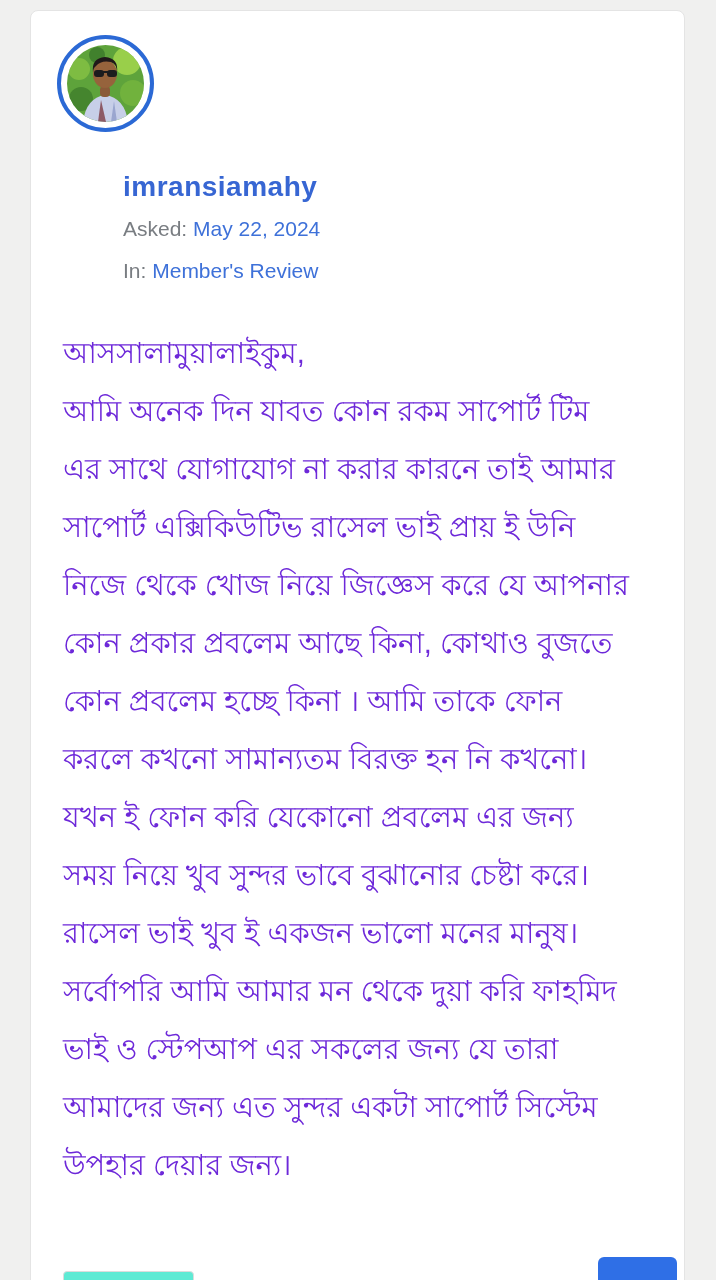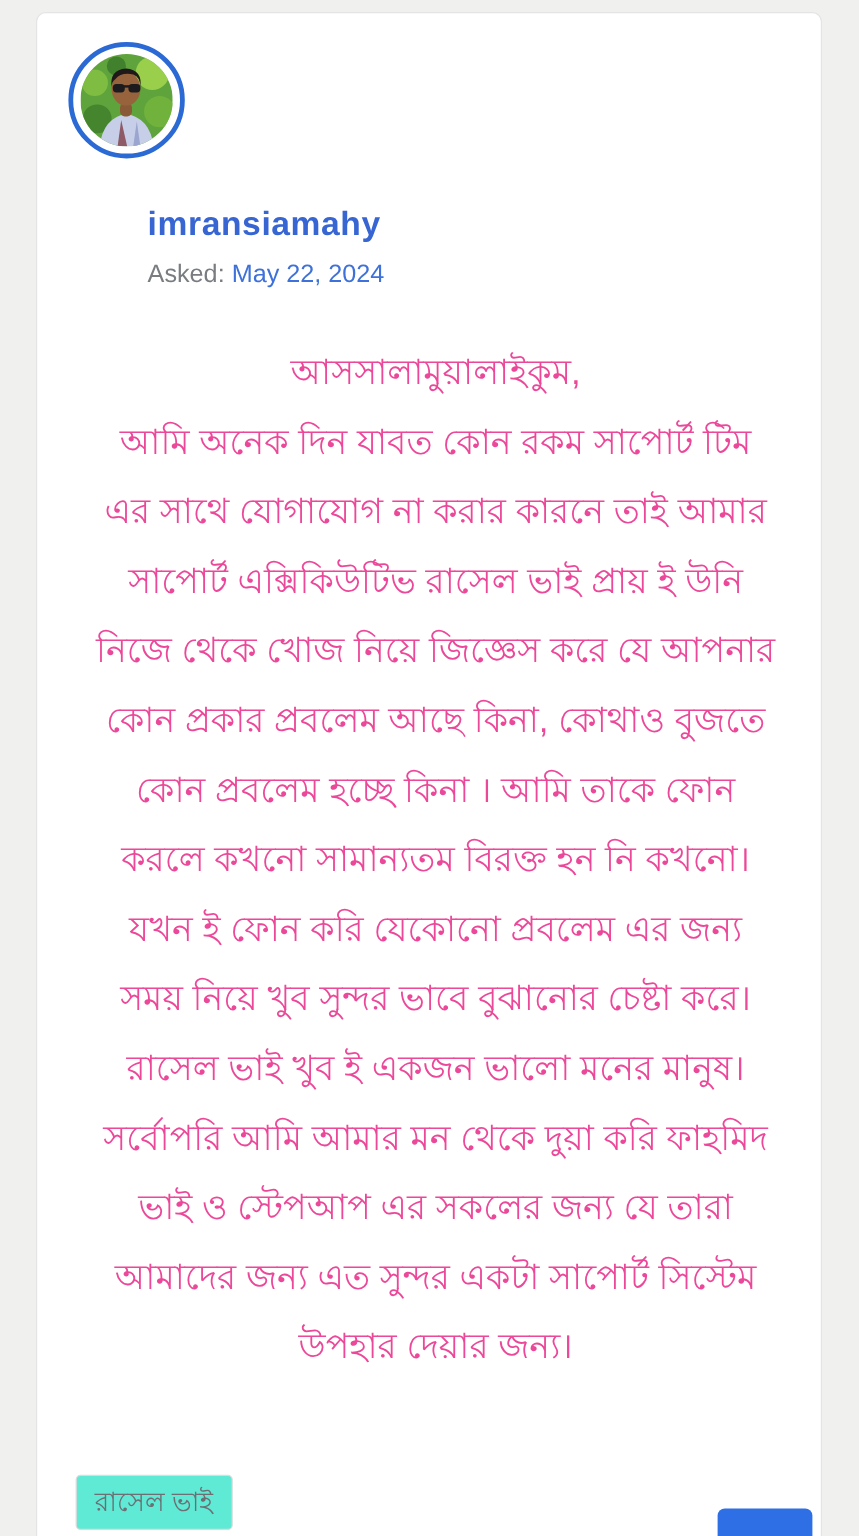--- a/index.html
+++ b/index.html
@@ -134,6 +134,7 @@
       <div class="meta">
         <div class="username">imransiamahy</div>
         <div class="meta-line asked"><span>Asked:</span> <span class="meta-link">May 22, 2024</span></div>
+        <div class="meta-line category"><span>In:</span> <span class="meta-link">Member's Review</span></div>
       </div>
     </div>
 

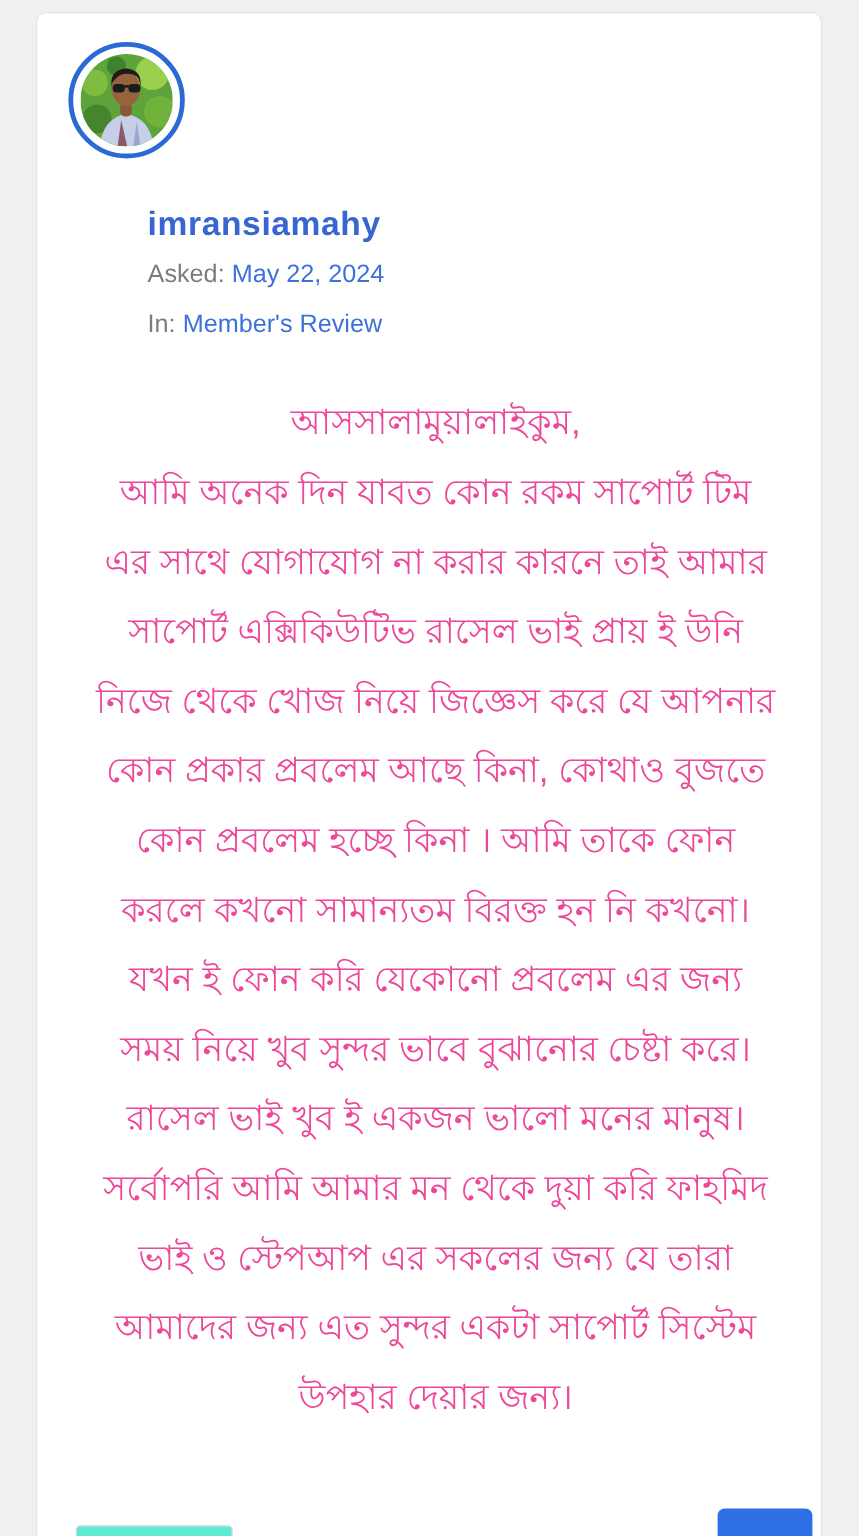--- a/index.html
+++ b/index.html
@@ -70,10 +70,9 @@
     margin: 40px 20px 0 32px;
     width: 600px;
     font-size: 29px;
-    color: #ec4899;
+    color: #6d28d9;
     line-height: 58px;
     white-space: pre-line;
-    text-align: center;
   }
 
   .tag-row { margin: 77px 0 0 32px; }

